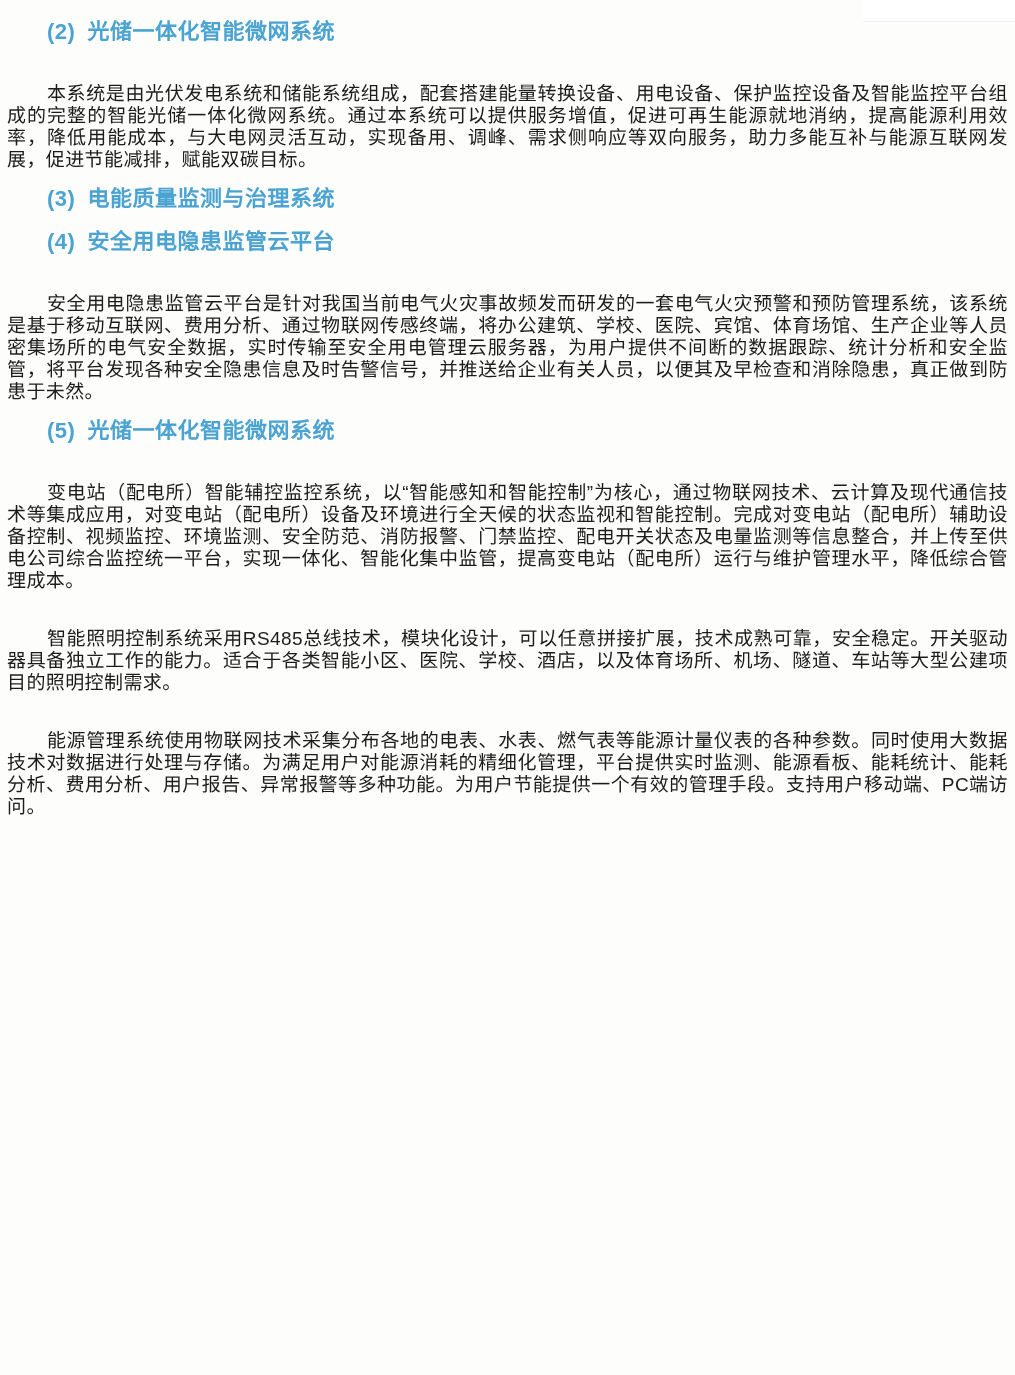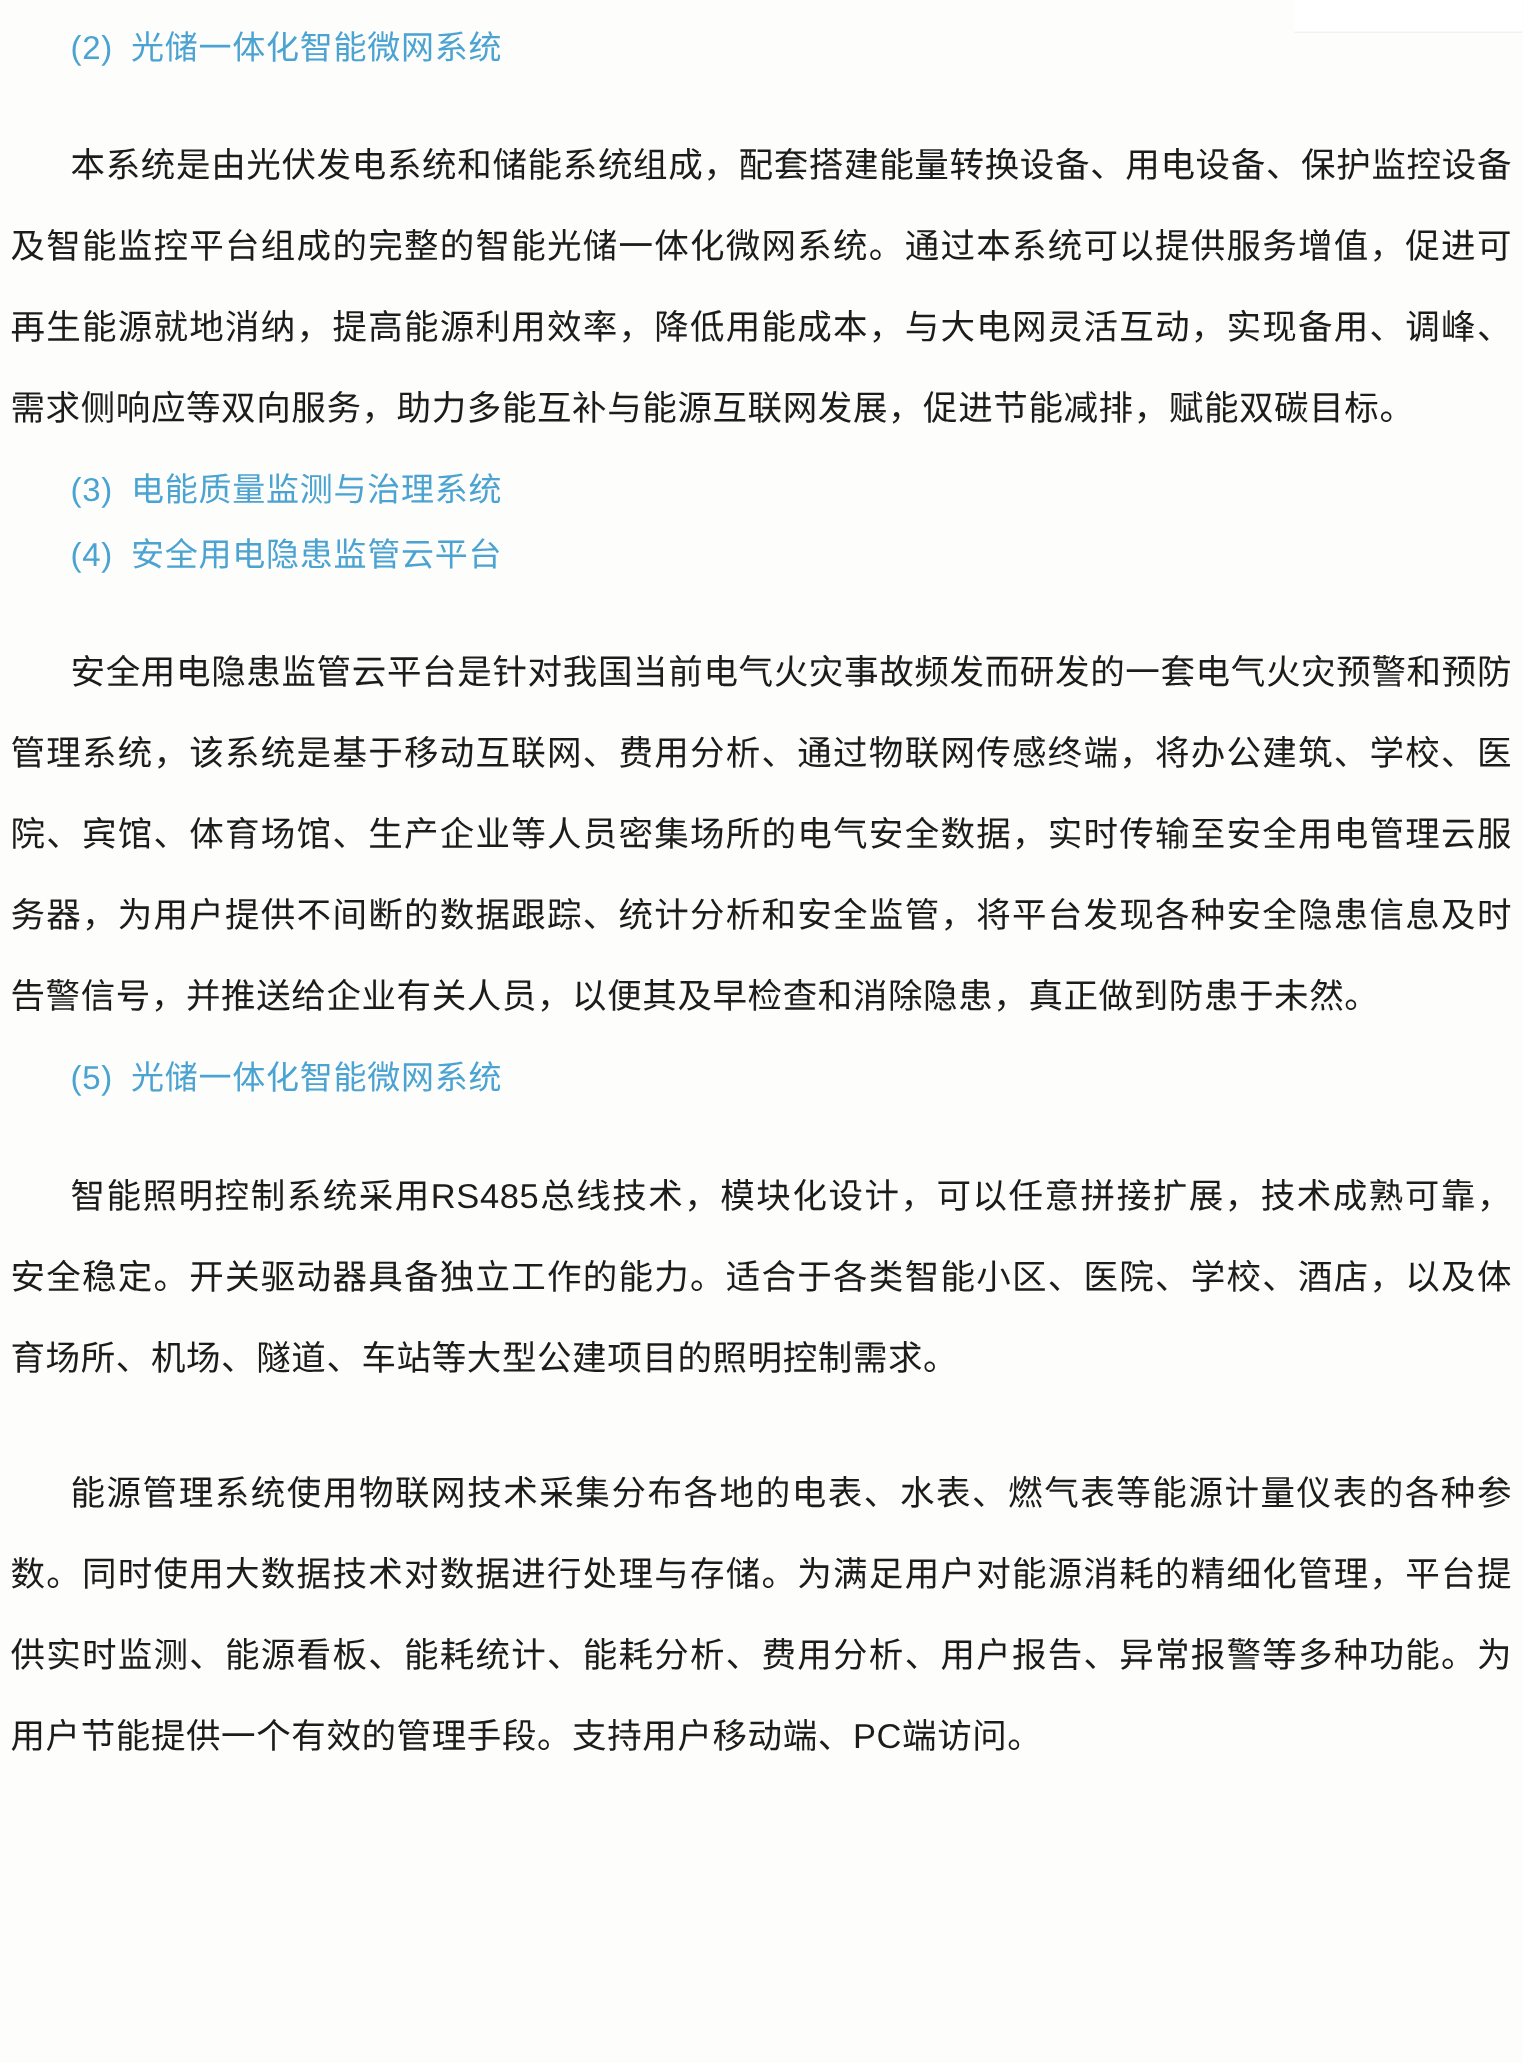--- a/index.html
+++ b/index.html
@@ -30,7 +30,7 @@
   h2.sec-heading {
     font-size: 22px;
     line-height: 30px;
-    font-weight: normal;
+    font-weight: bold;
     color: #4ba3d2;
     margin: 13px 0 9px 40px;
     letter-spacing: 0.5px;

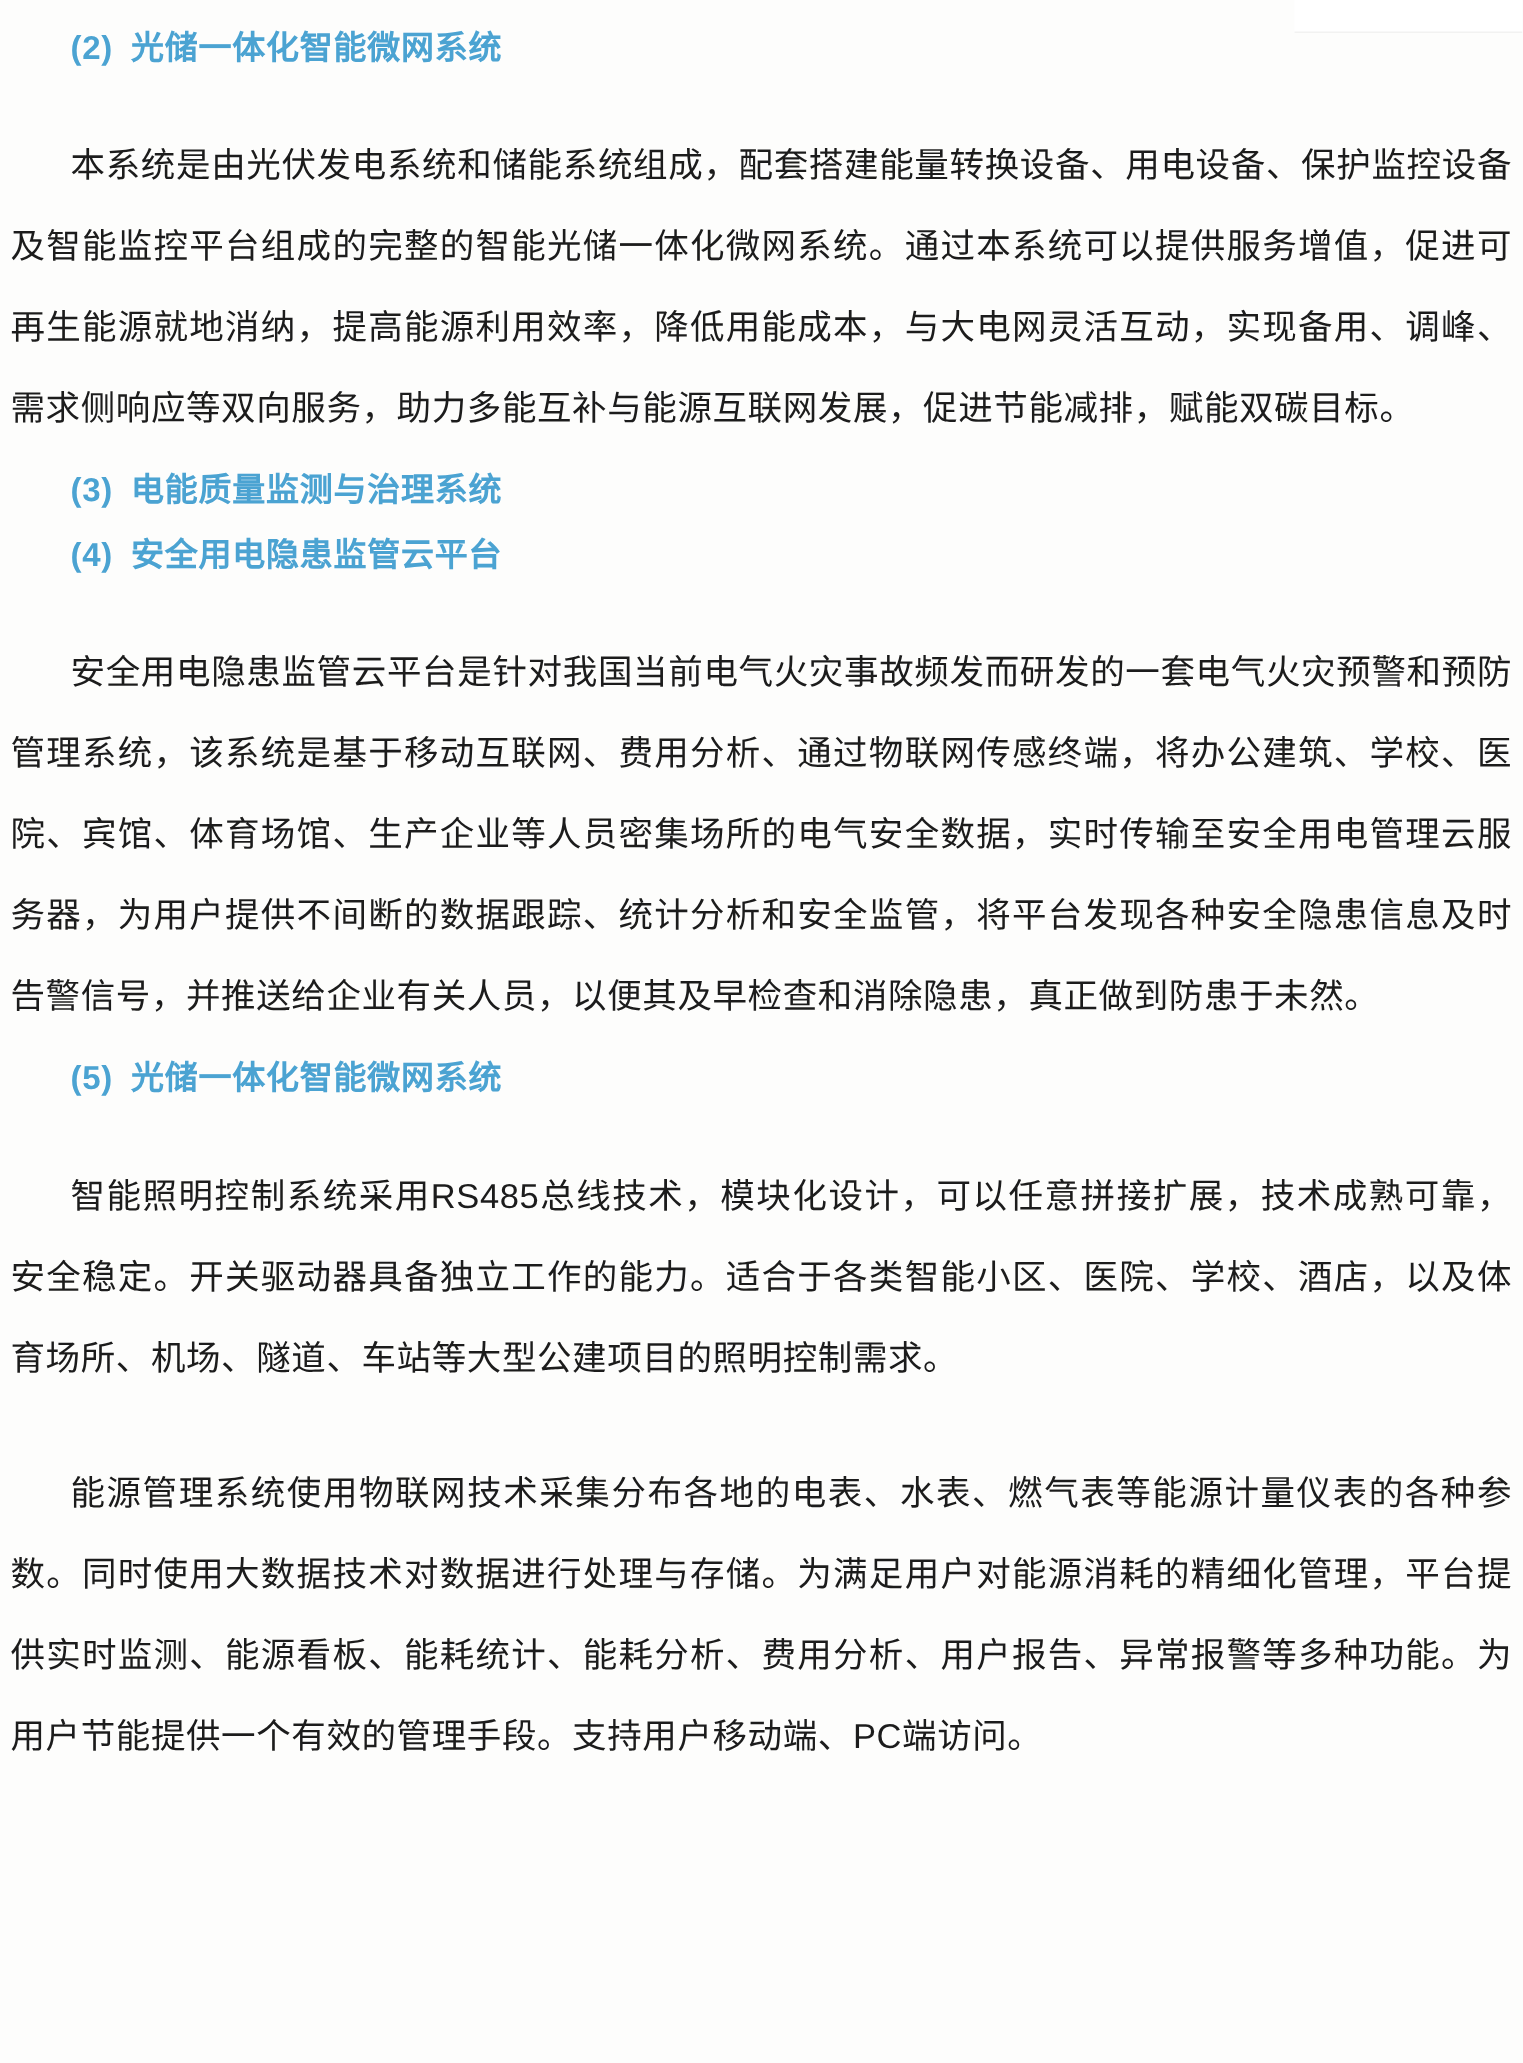--- a/index.html
+++ b/index.html
@@ -39,8 +39,8 @@
     margin-right: 12px;
   }
   p.sec-body {
-    font-size: 23px;
-    line-height: 54px;
+    font-size: 19px;
+    line-height: 22px;
     color: #1c1c1c;
     text-align: justify;
     text-indent: 40px;

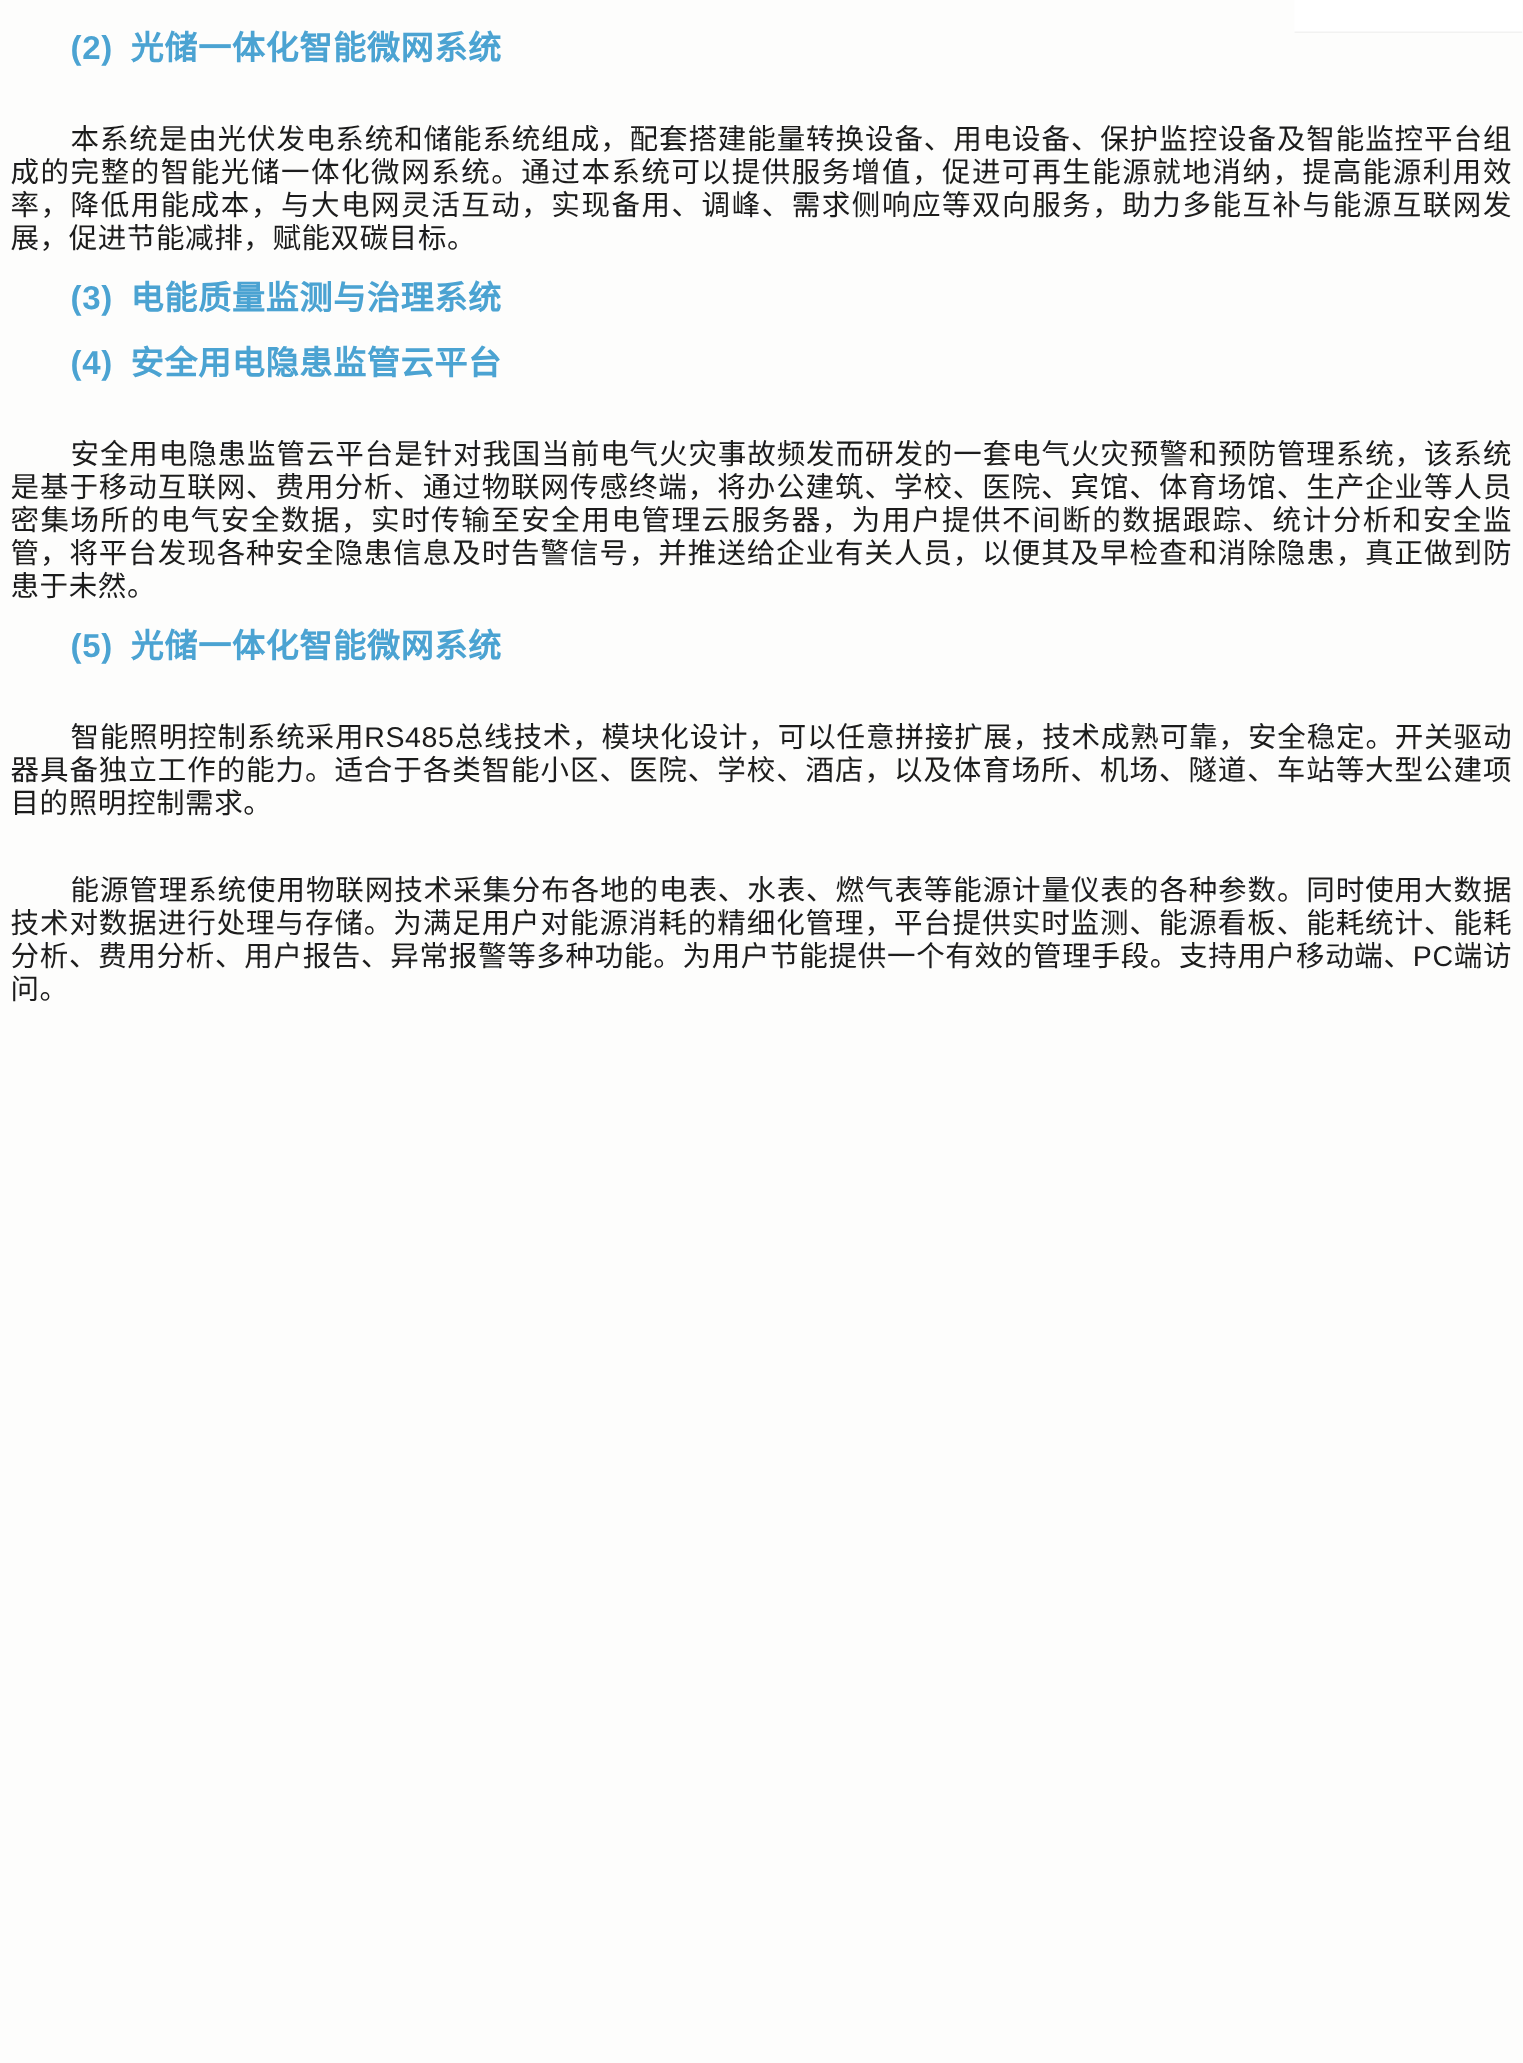--- a/index.html
+++ b/index.html
@@ -72,6 +72,7 @@
 
   <div class="section">
     <h2 class="sec-heading"><span class="sec-number">(5)</span><span>光储一体化智能微网系统</span></h2>
+    <p class="sec-body">变电站（配电所）智能辅控监控系统，以“智能感知和智能控制”为核心，通过物联网技术、云计算及现代通信技术等集成应用，对变电站（配电所）设备及环境进行全天候的状态监视和智能控制。完成对变电站（配电所）辅助设备控制、视频监控、环境监测、安全防范、消防报警、门禁监控、配电开关状态及电量监测等信息整合，并上传至供电公司综合监控统一平台，实现一体化、智能化集中监管，提高变电站（配电所）运行与维护管理水平，降低综合管理成本。</p>
   </div>
 
   <div class="section">

